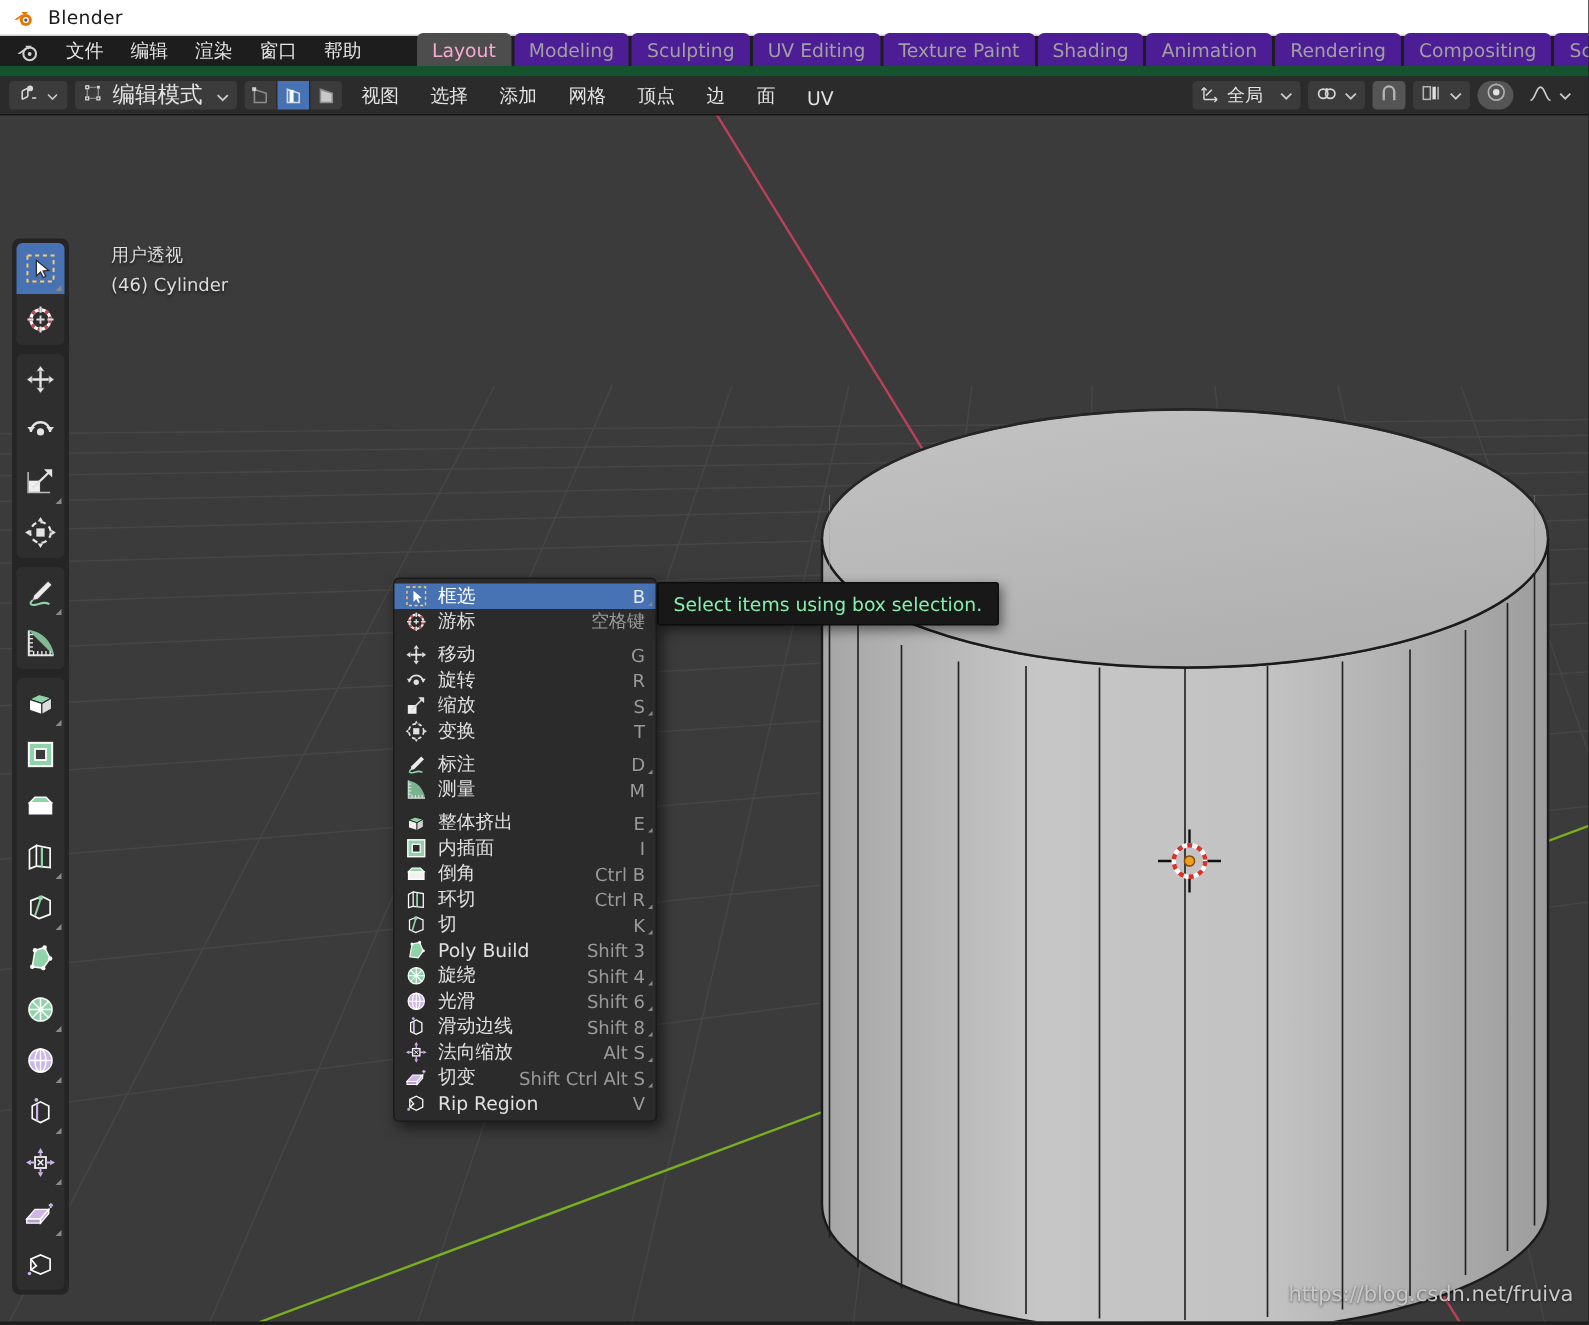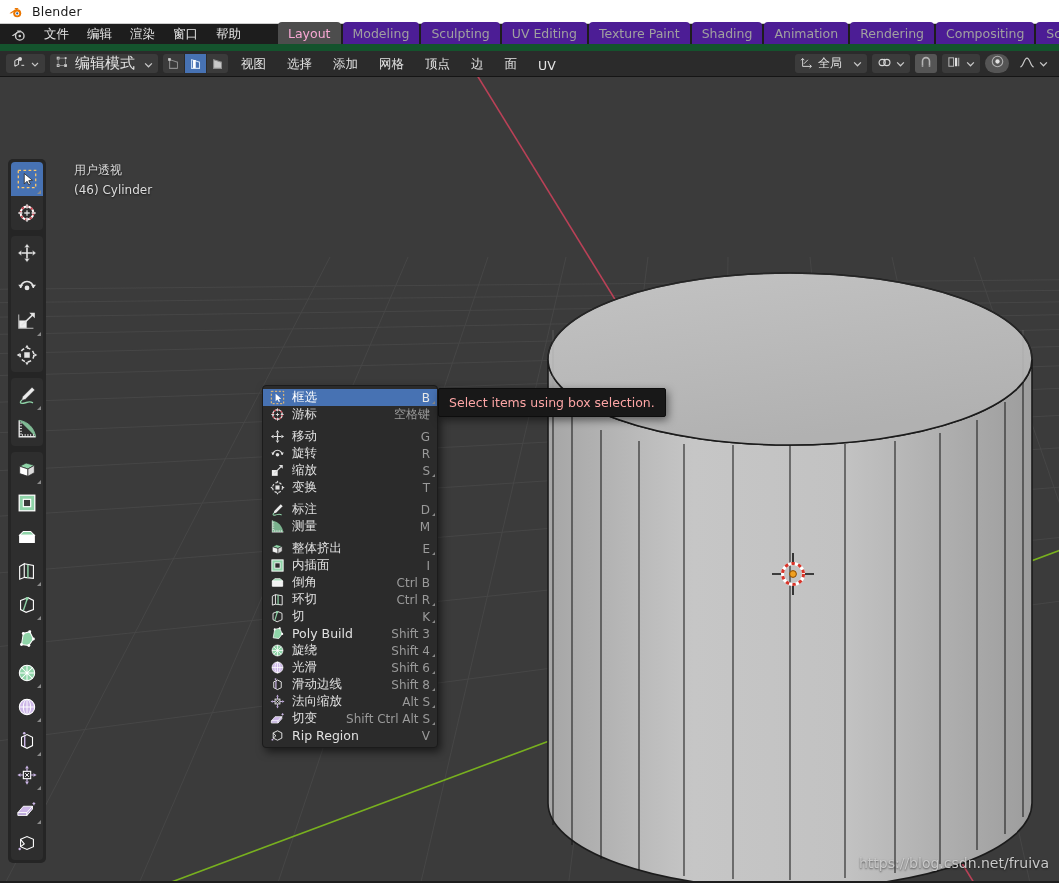--- a/index.html
+++ b/index.html
@@ -173,7 +173,7 @@
     background:#181818; border:1px solid #0d0d0d;
     border-radius:2px;
     padding: 6px 10px;
-    color:#fca5a5; font-size:12.5px;
+    color:#86efac; font-size:12.5px;
     box-shadow: 2px 3px 8px rgba(0,0,0,.5);
     white-space:nowrap;
     z-index: 40;

